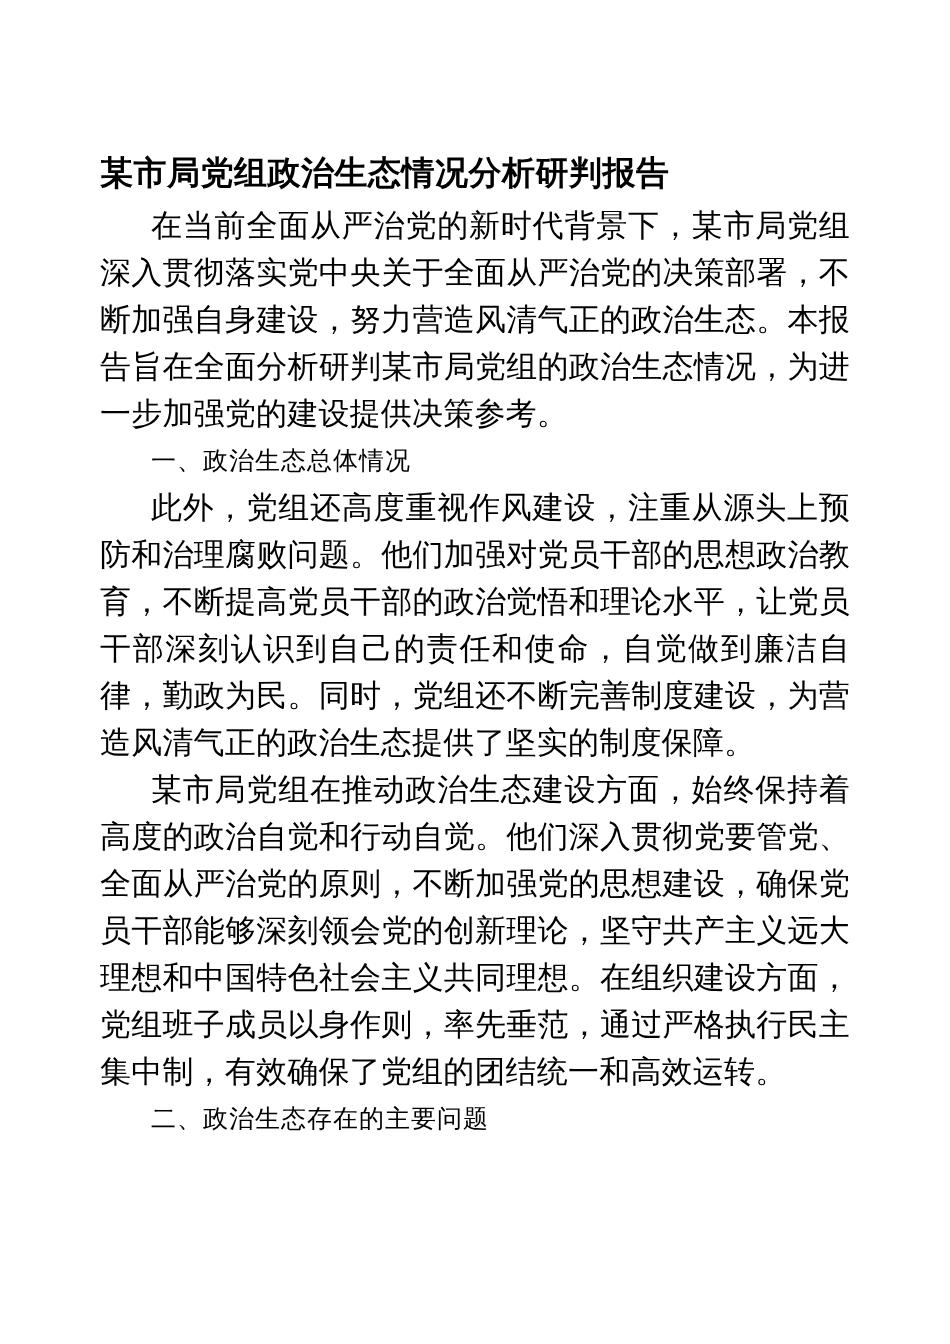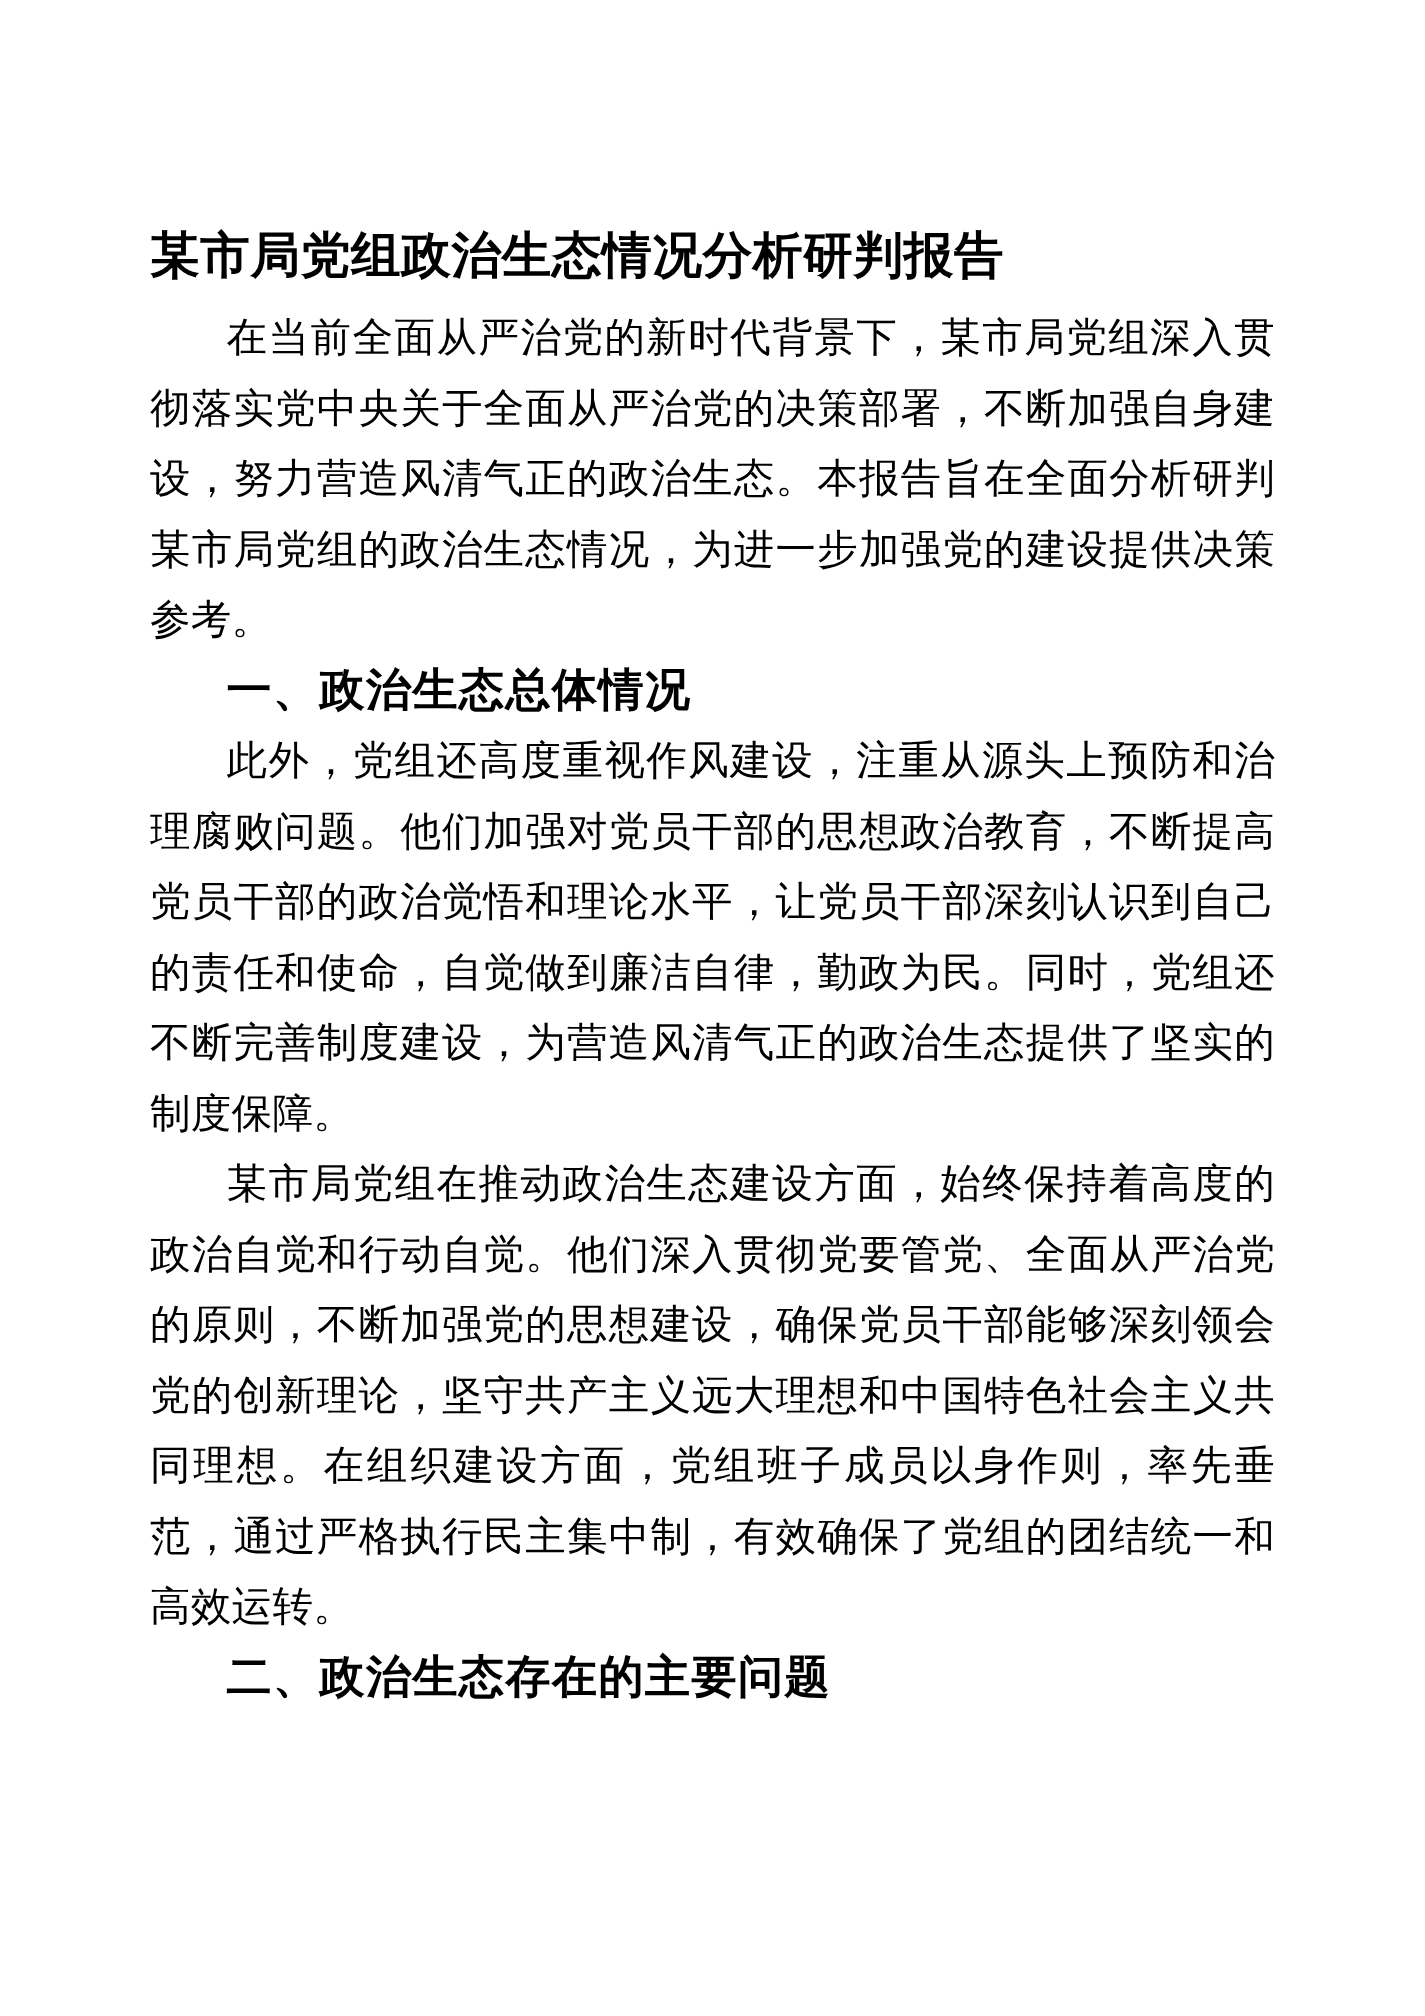--- a/index.html
+++ b/index.html
@@ -23,7 +23,7 @@
     background: #ffffff;
   }
   .doc-title {
-    font-family: Liberation Mono, monospace;
+    font-family: Liberation Sans, sans-serif;
     font-weight: bold;
     font-size: 33px;
     line-height: 46px;

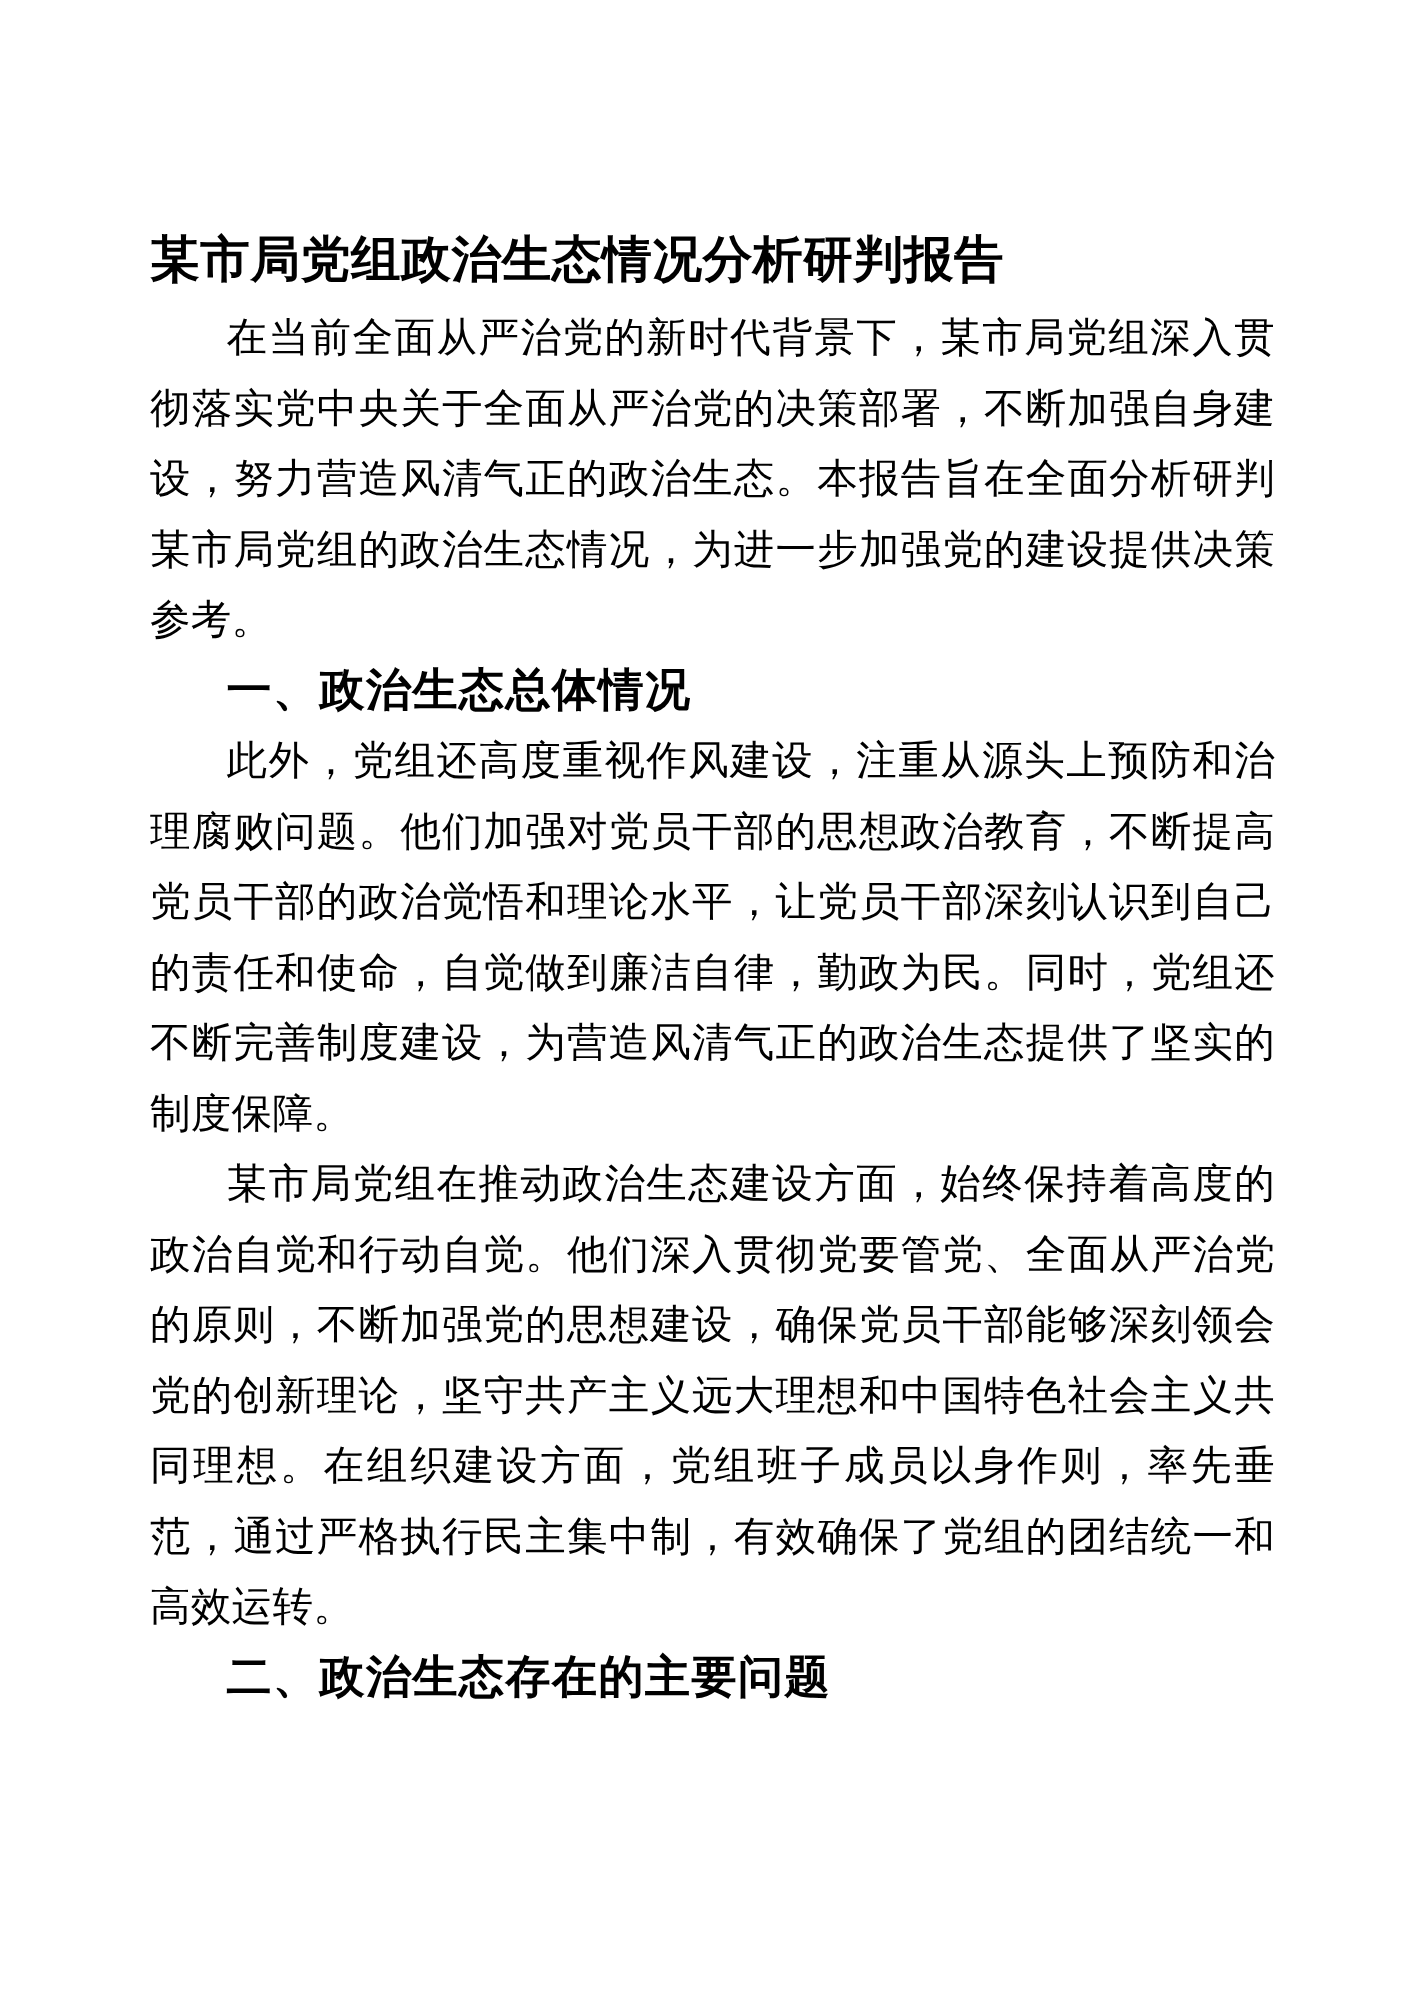--- a/index.html
+++ b/index.html
@@ -33,7 +33,7 @@
   }
   .para {
     font-family: Liberation Sans, sans-serif;
-    font-size: 27px;
+    font-size: 31px;
     line-height: 47px;
     text-align: justify;
     text-justify: inter-ideograph;

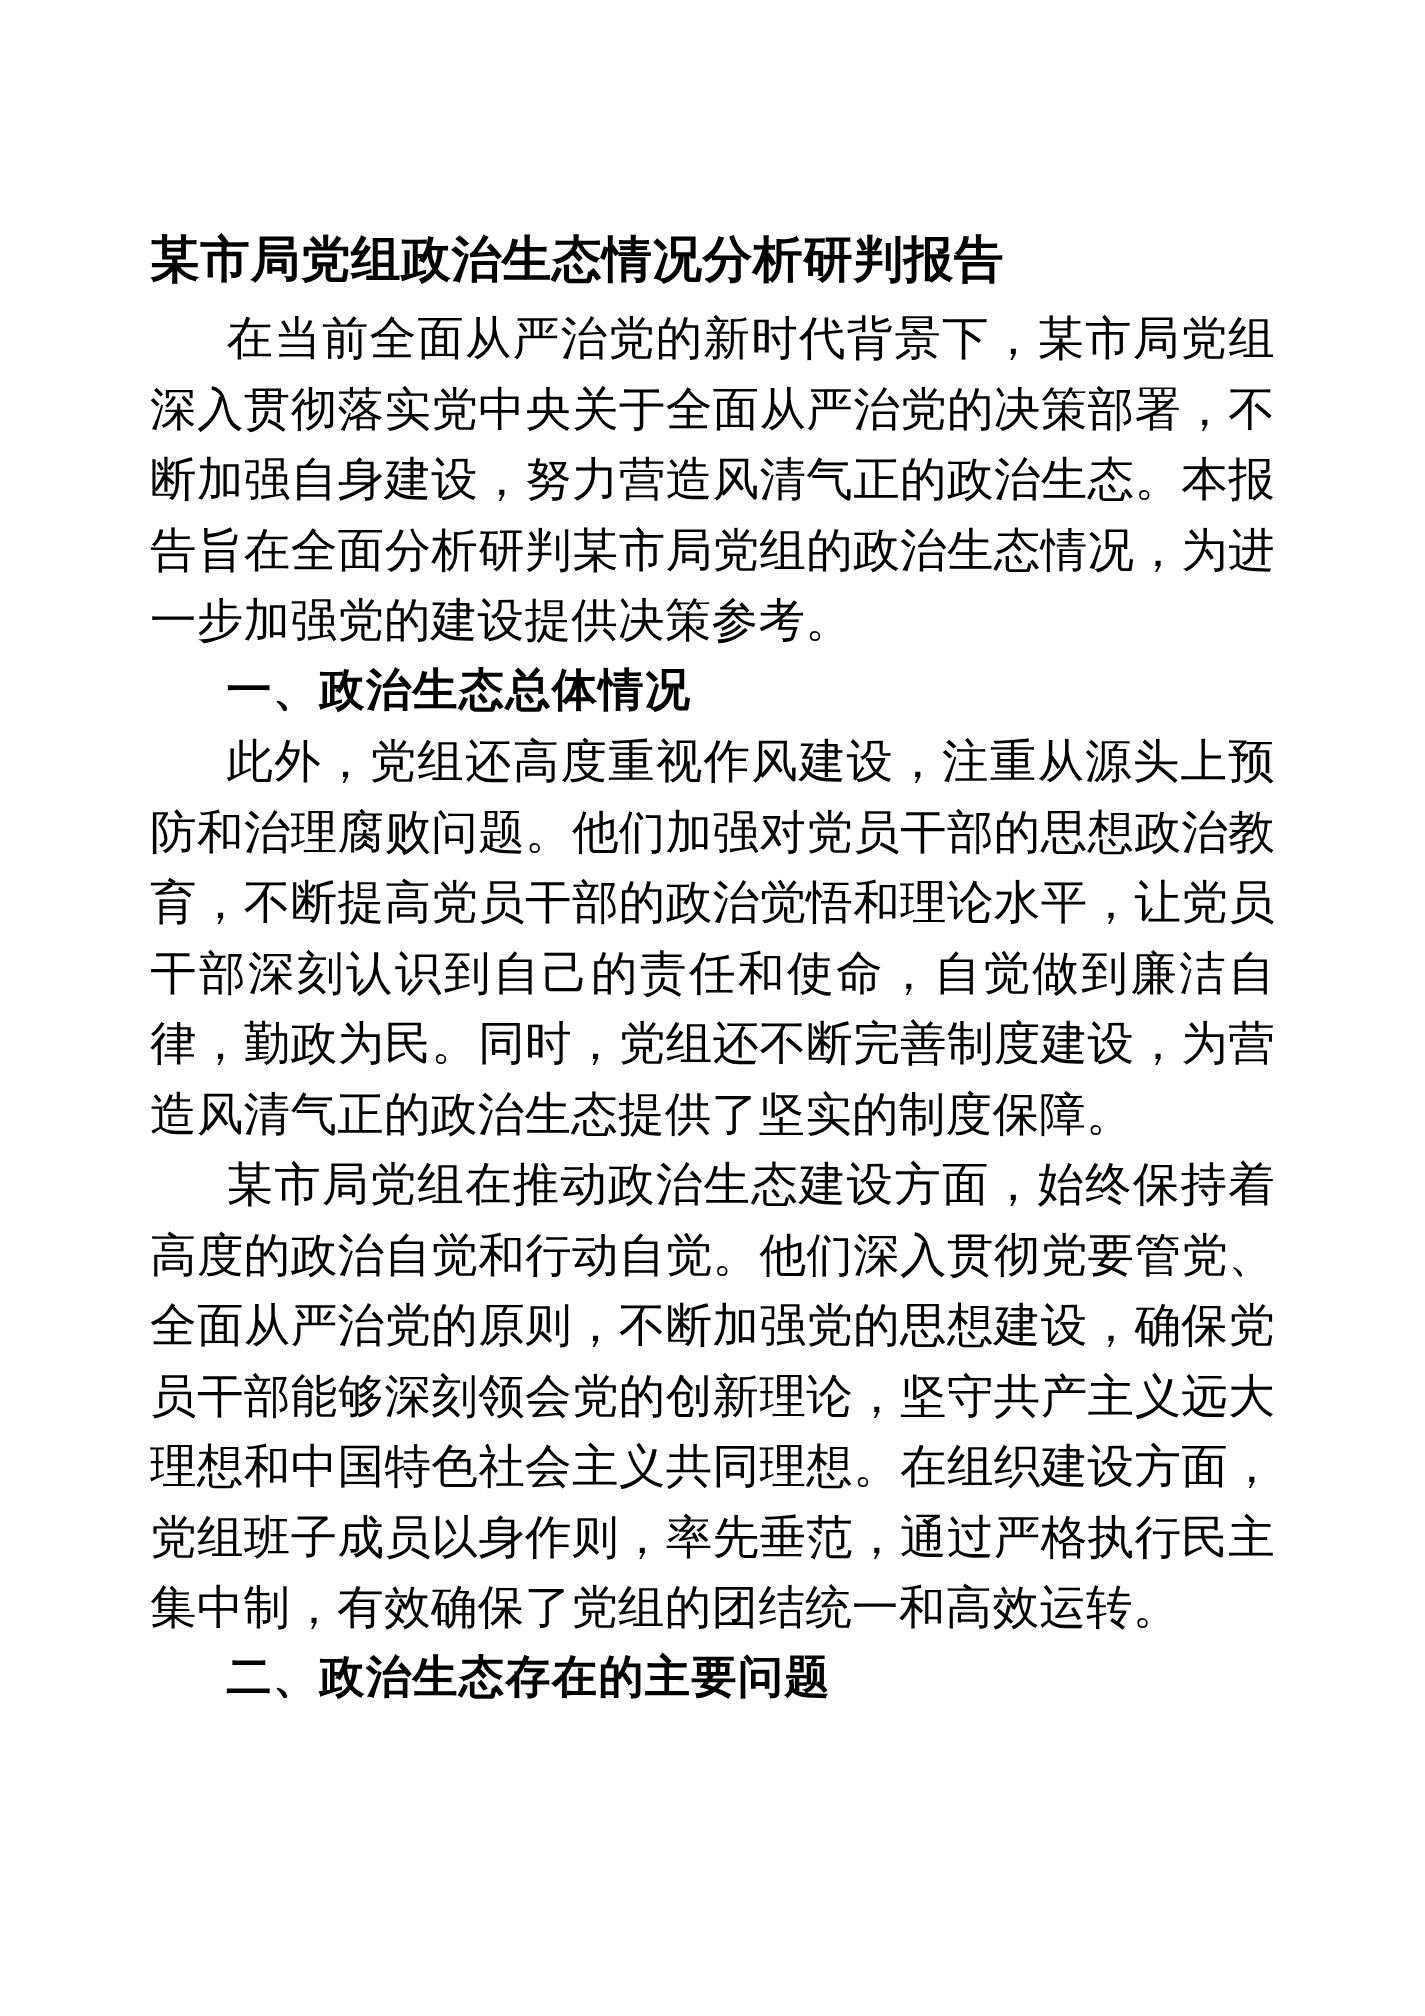--- a/index.html
+++ b/index.html
@@ -43,12 +43,11 @@
   }
   .heading {
     font-family: "DejaVu Sans", "Liberation Sans", sans-serif;
-    font-size: 30px;
+    font-size: 25px;
     line-height: 47px;
     margin: 0;
     text-indent: 51px;
     letter-spacing: 1px;
-    font-weight: bold;
   }
 </style>
 </head>

